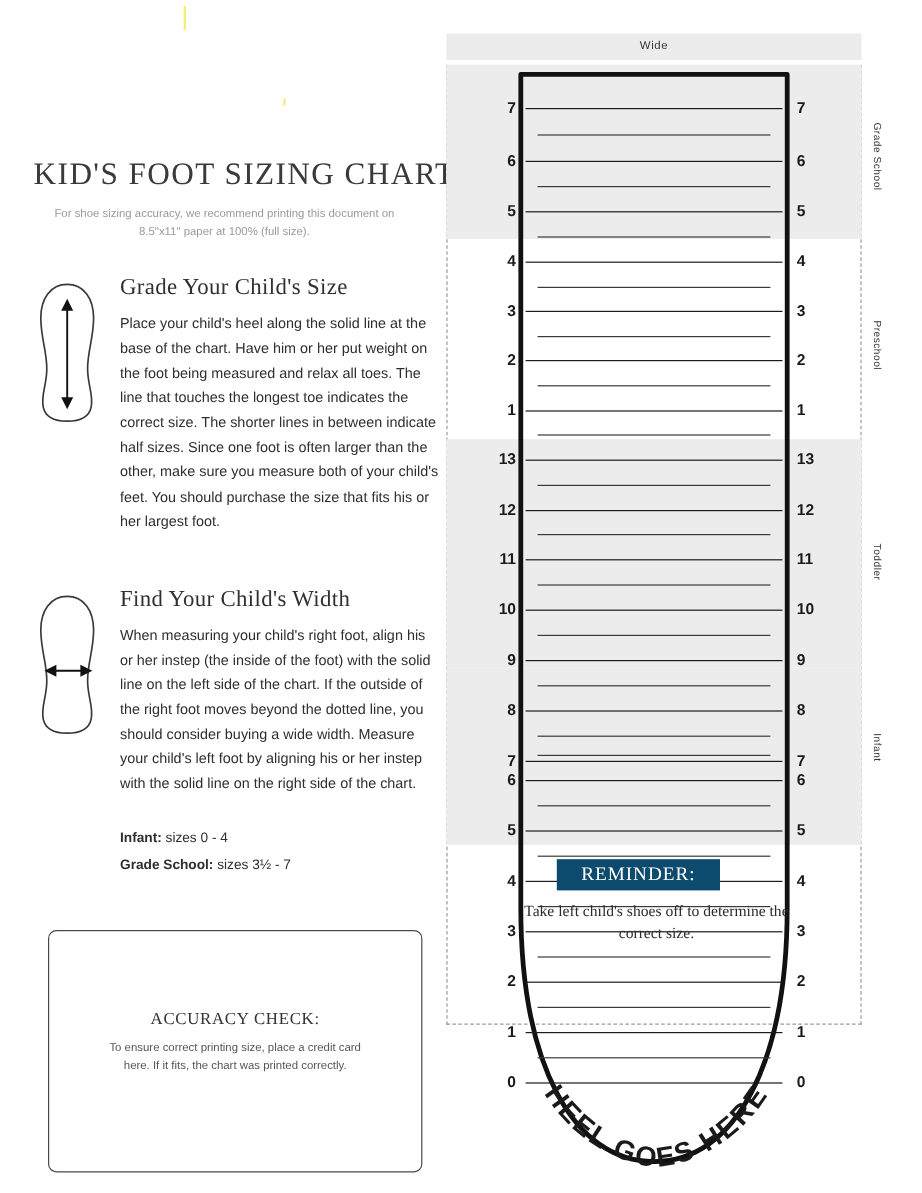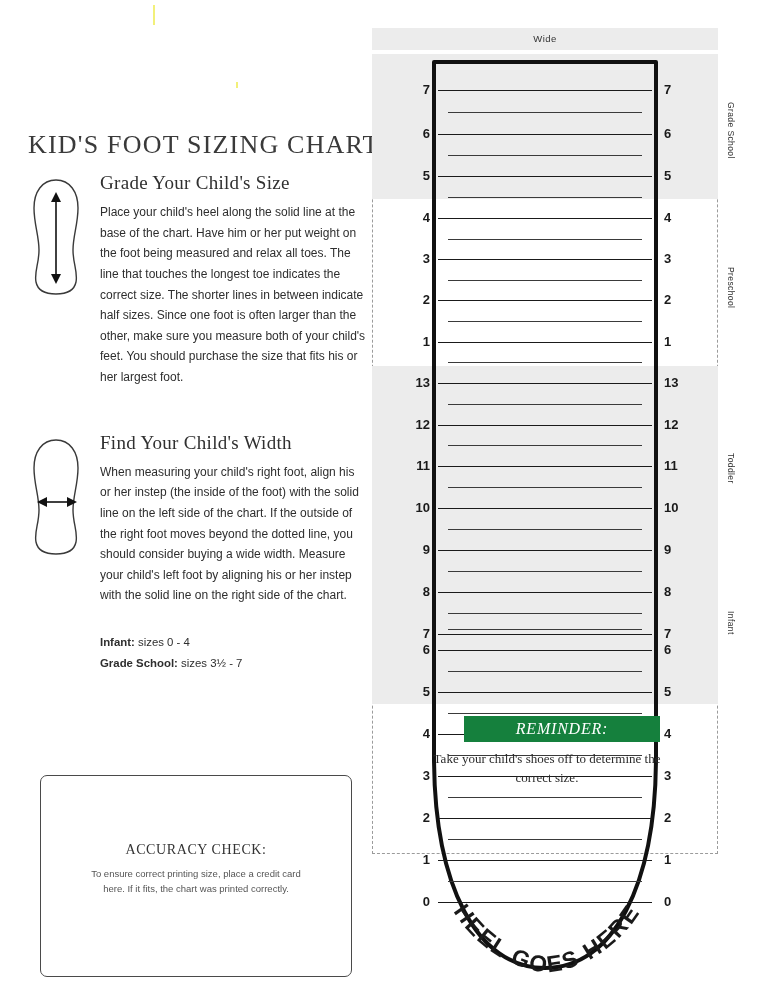--- a/index.html
+++ b/index.html
@@ -275,6 +275,7 @@
 
   <h1 class="main-title">KID'S FOOT SIZING CHART</h1>
 
+  <p class="print-note">For shoe sizing accuracy, we recommend printing this document on 8.5"x11" paper at 100% (full size).</p>
 
   <div class="section">
     <div class="foot-shape">

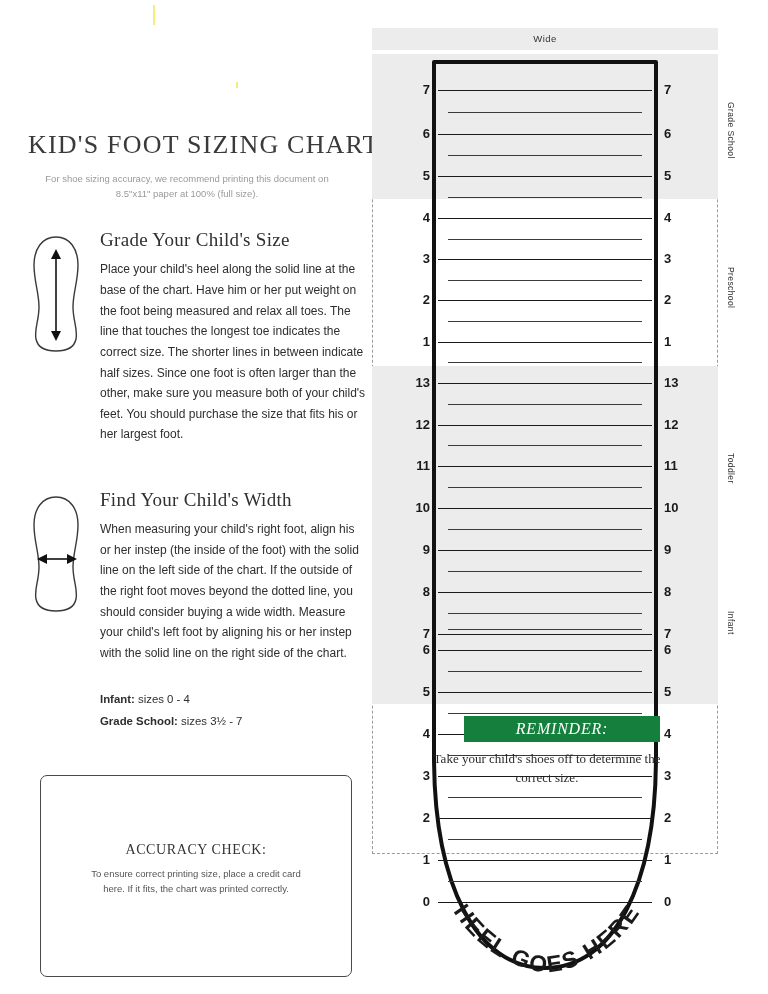--- a/index.html
+++ b/index.html
@@ -222,16 +222,15 @@
     position: absolute;
     left: 92px;
     top: 688px;
-    width: 196px;
+    width: 136px;
     height: 26px;
-    background: #15803d;
+    background: #0c4a6e;
     color: #ffffff;
     font-size: 16px;
     letter-spacing: .8px;
     text-align: center;
     line-height: 26px;
     font-family: "Liberation Serif", serif;
-    font-style: italic;
   }
   .reminder-text {
     position: absolute;

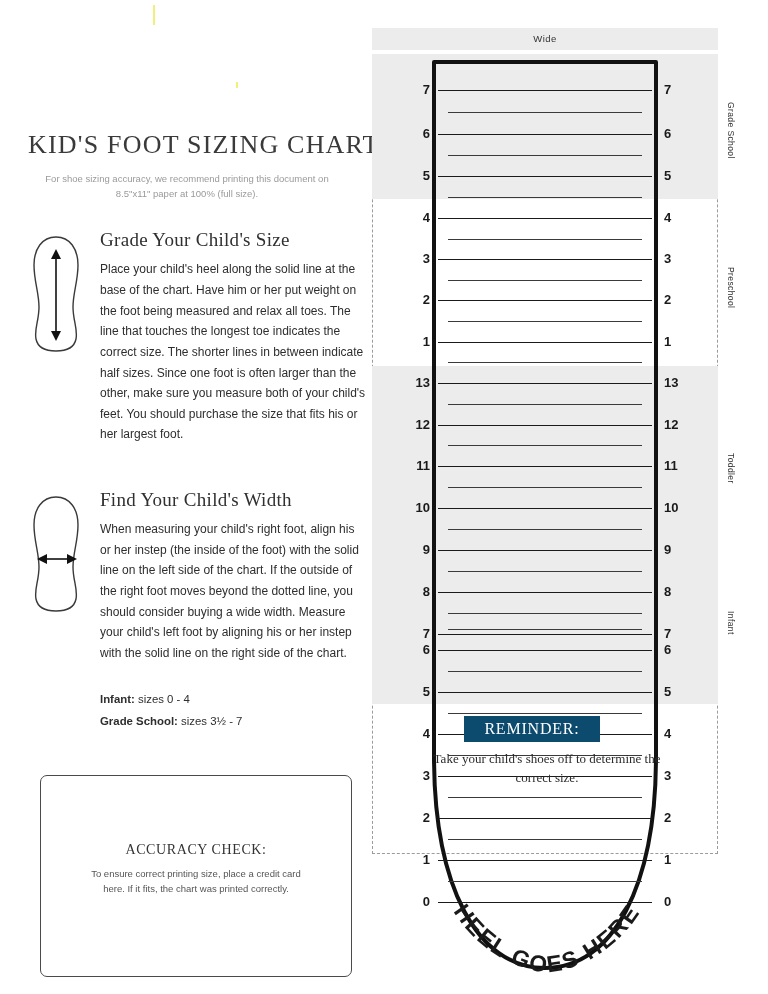--- a/index.html
+++ b/index.html
@@ -544,7 +544,7 @@
   </div>
 
   <div class="reminder-badge">REMINDER:</div>
-  <div class="reminder-text">Take your child's shoes off to determine the correct size.</div>
+  <div class="reminder-text">Take left child's shoes off to determine the correct size.</div>
 
   <div class="heel-text">
     <svg width="250" height="140" viewBox="0 0 250 140">

